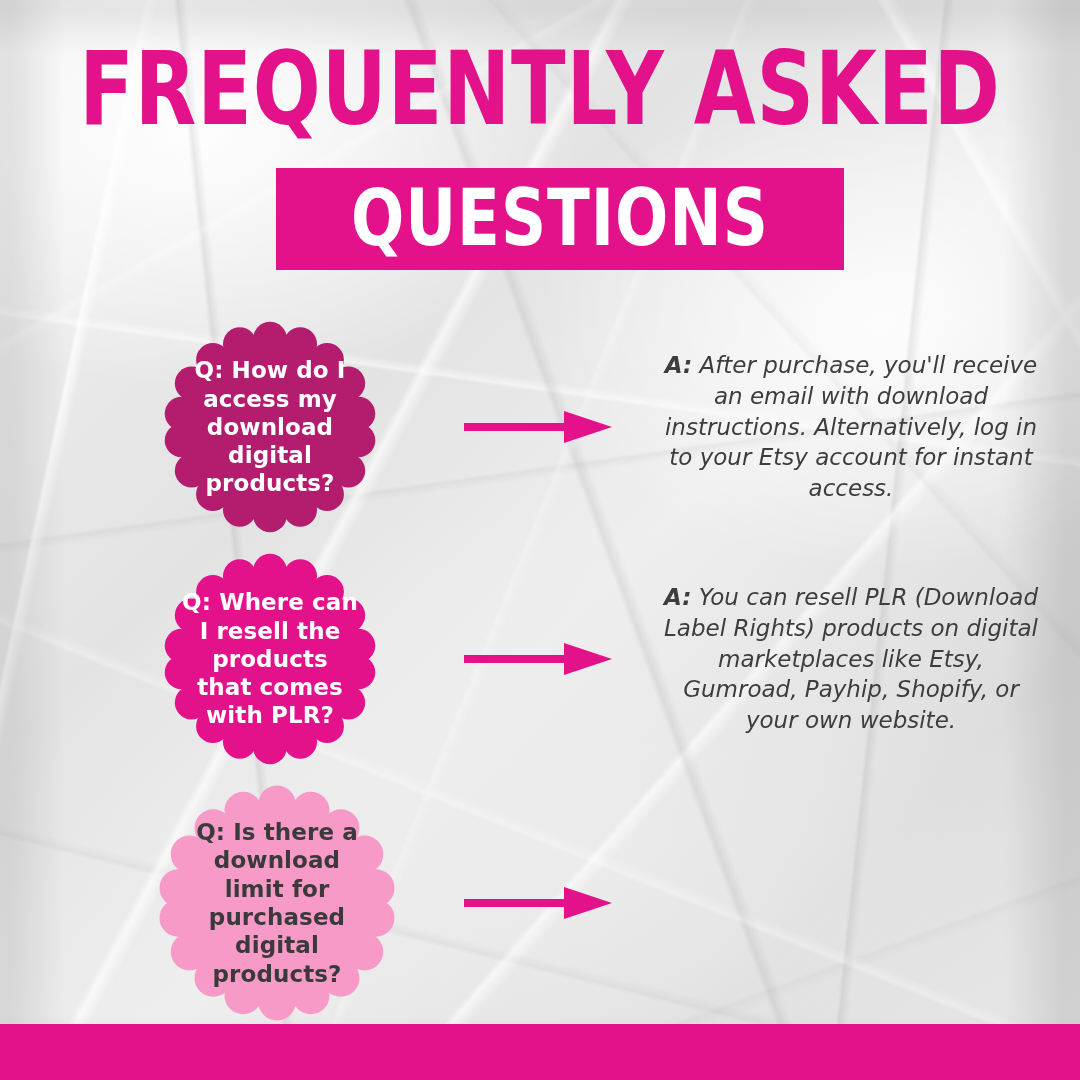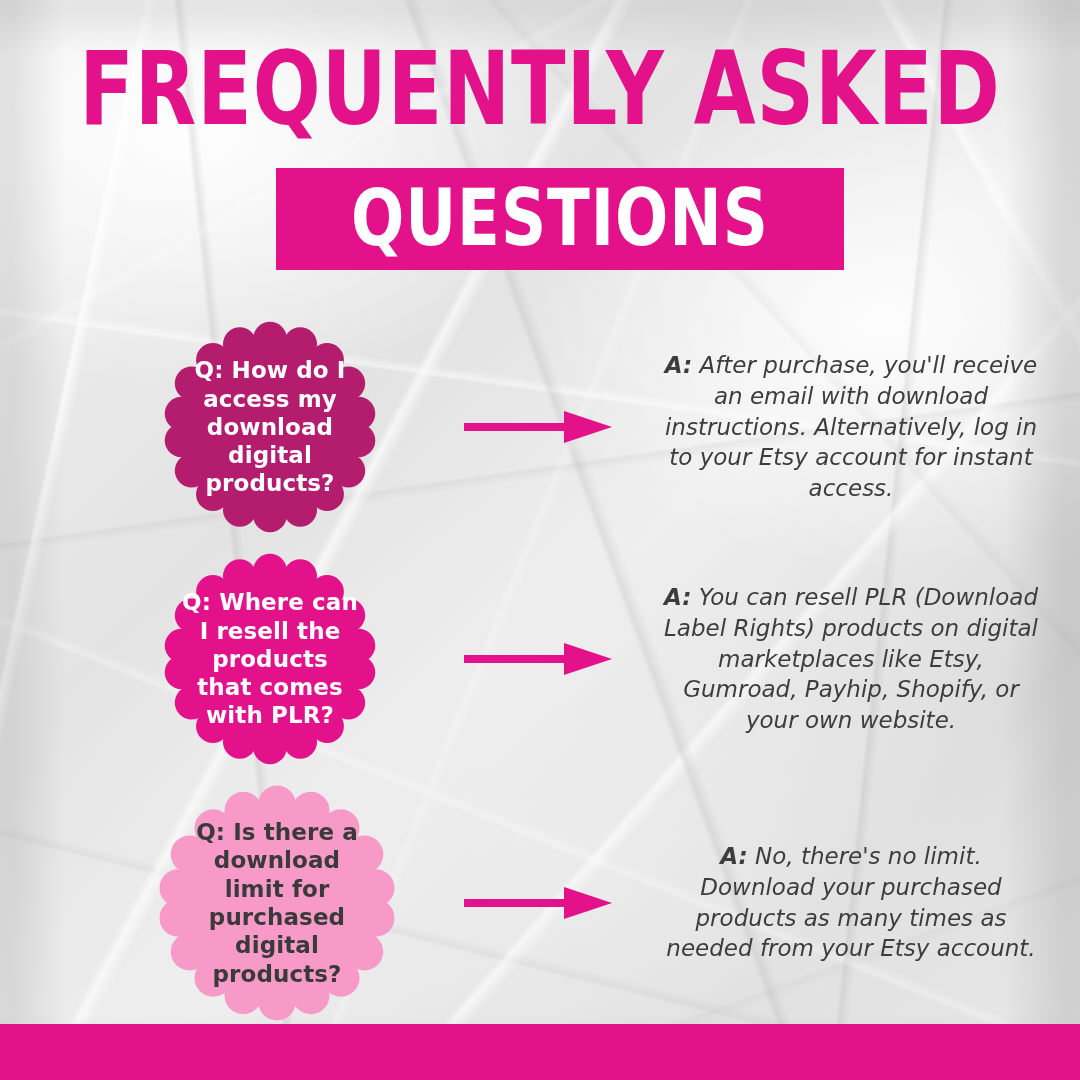--- a/index.html
+++ b/index.html
@@ -329,9 +329,6 @@
         <polygon points="100,4 148,20 100,36" fill="#e3128a"></polygon>
       </svg>
 
-      <div class="answer">
-        <b>A:</b><span> No, there's no limit. Download your purchased products as many times as needed from your Etsy account.</span>
-      </div>
     </div>
 
   </div>

